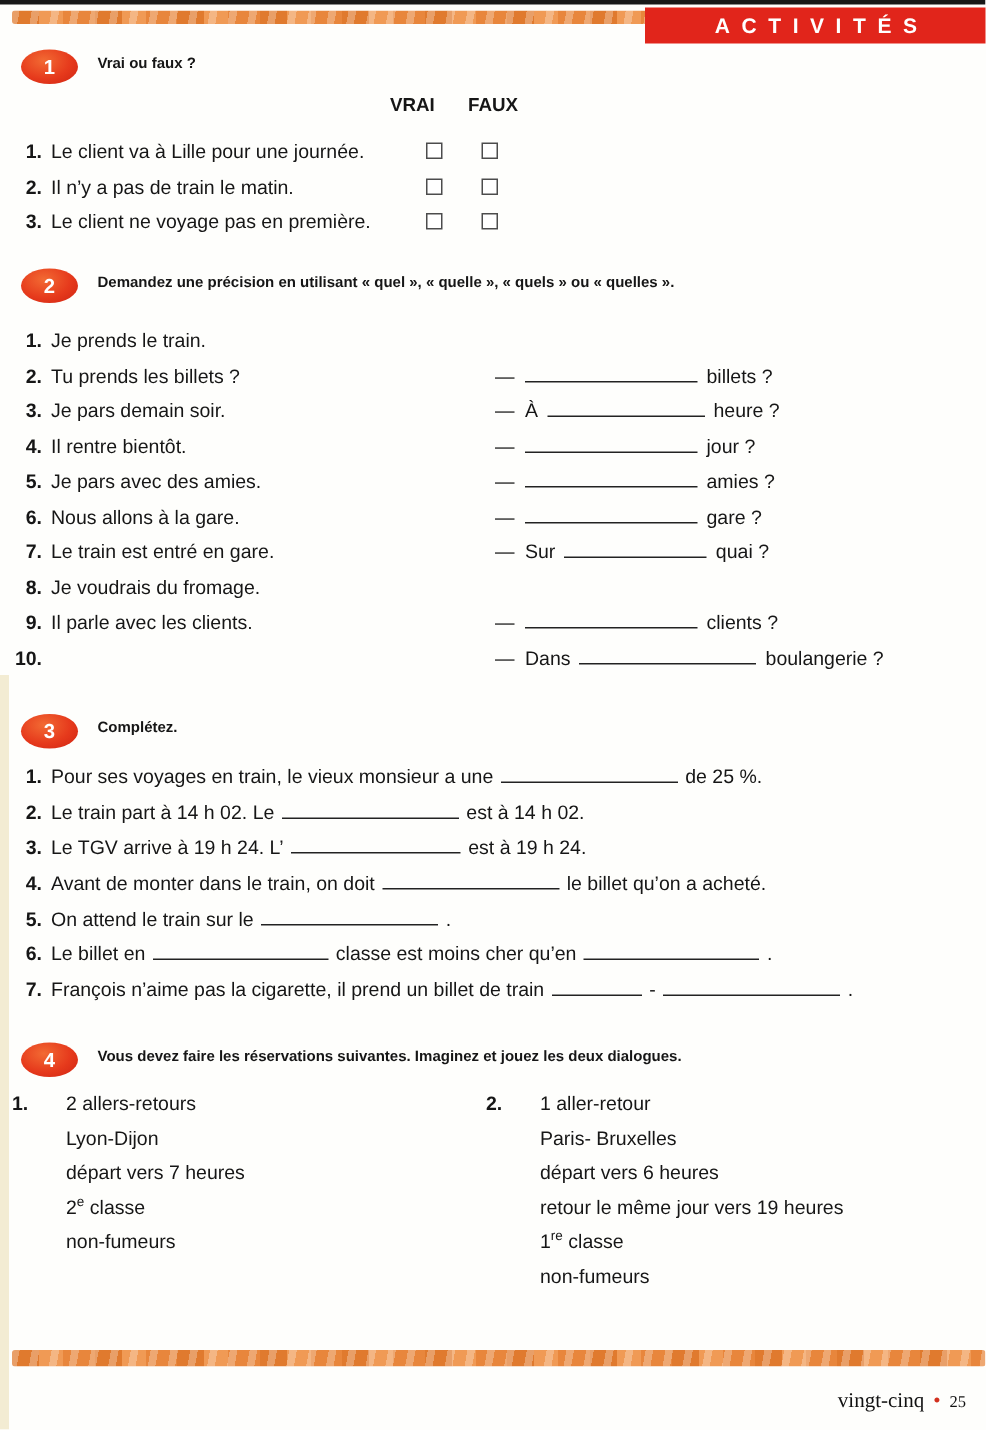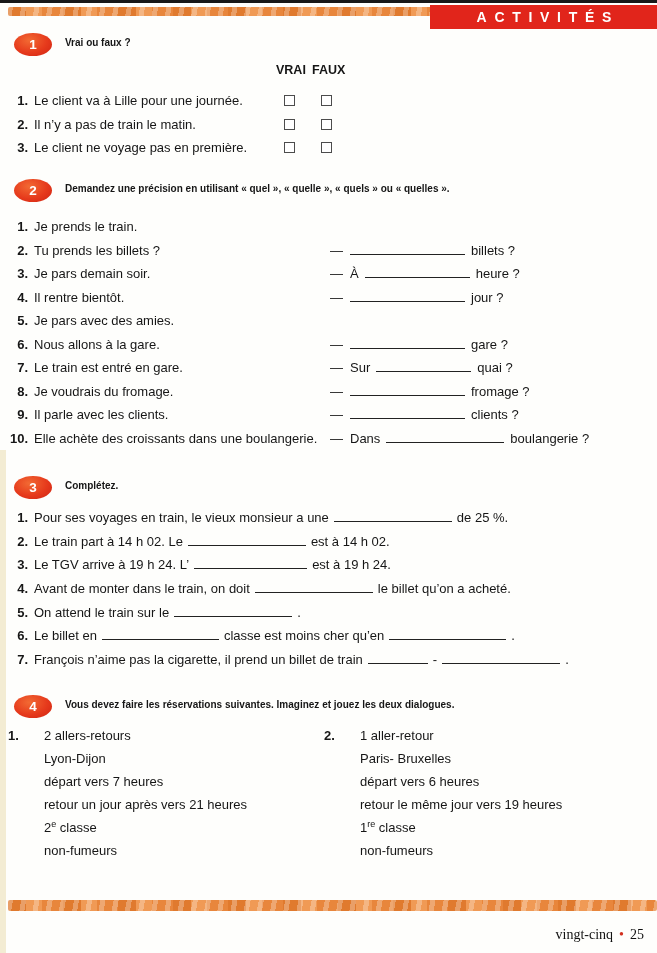--- a/index.html
+++ b/index.html
@@ -43,7 +43,7 @@
   .txt{position:absolute;left:34px;}
   
   .vf-head{position:relative;height:22px;margin-top:6px;margin-bottom:4px;font-weight:bold;font-size:12.5px;}
-  .vf-vrai{position:absolute;left:276px;} .vf-faux{position:absolute;left:312px;}
+  .vf-vrai{position:absolute;left:260px;} .vf-faux{position:absolute;left:312px;}
   .cb{position:absolute;top:6px;width:11px;height:11px;border:1.6px solid #4c4c4c;background:#fff;box-sizing:border-box;}
   .cb1{left:284px;} .cb2{left:321px;}
   

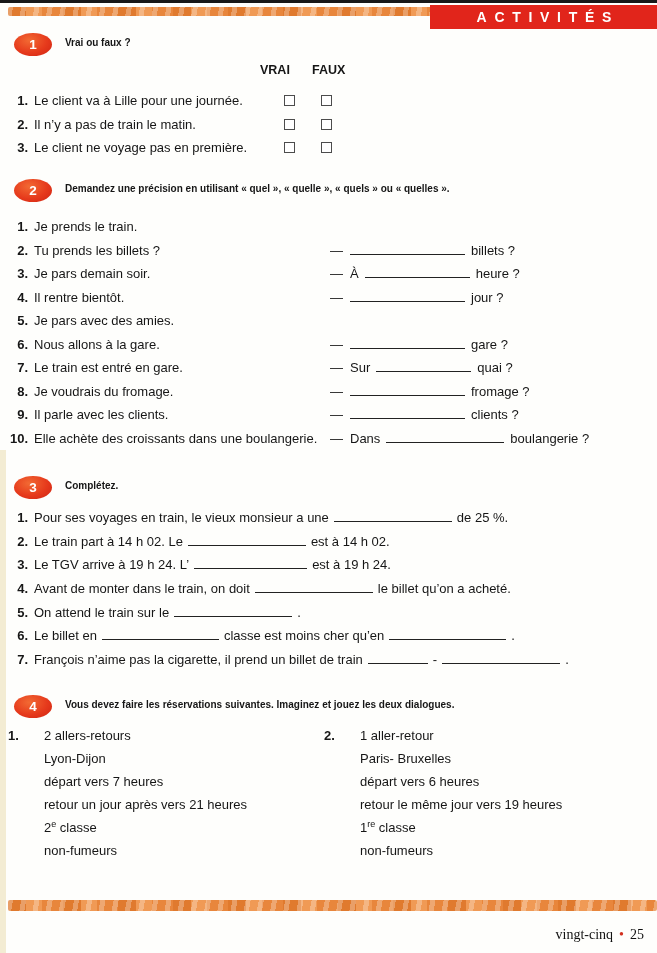--- a/index.html
+++ b/index.html
@@ -141,6 +141,7 @@
       <div class="row">
         <span class="num">5.</span>
         <span class="txt">Je pars avec des amies.</span>
+        <span class="ans"><span class="dash">—</span><span class="blank" style="width: 115px;"></span><span class="suffix">amies ?</span></span>
       </div>
       <div class="row">
         <span class="num">6.</span>

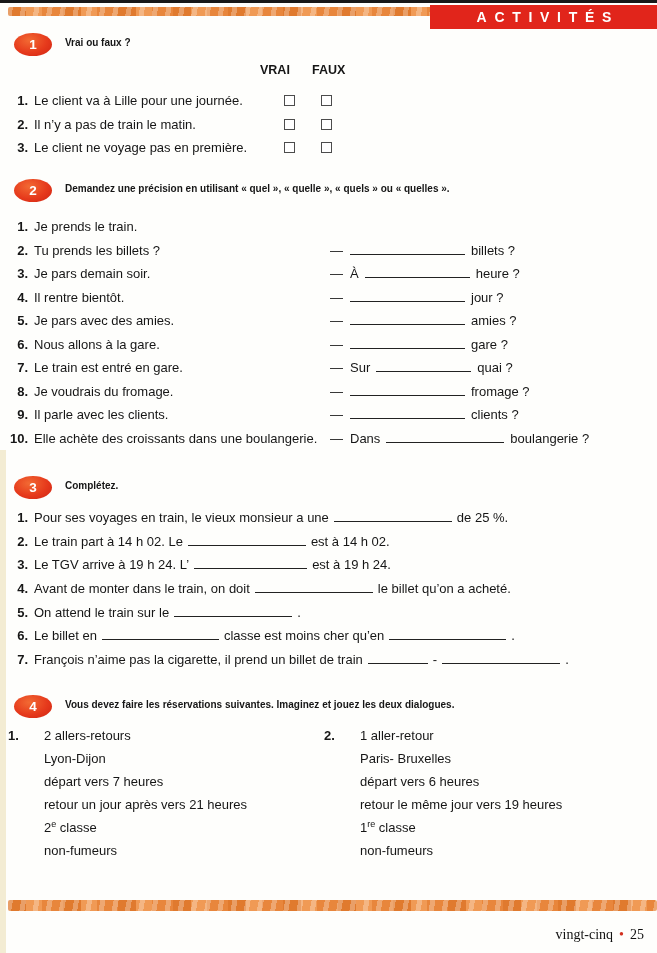--- a/index.html
+++ b/index.html
@@ -156,7 +156,6 @@
       <div class="row">
         <span class="num">8.</span>
         <span class="txt">Je voudrais du fromage.</span>
-        <span class="ans"><span class="dash">—</span><span class="blank" style="width: 115px;"></span><span class="suffix">fromage ?</span></span>
       </div>
       <div class="row">
         <span class="num">9.</span>

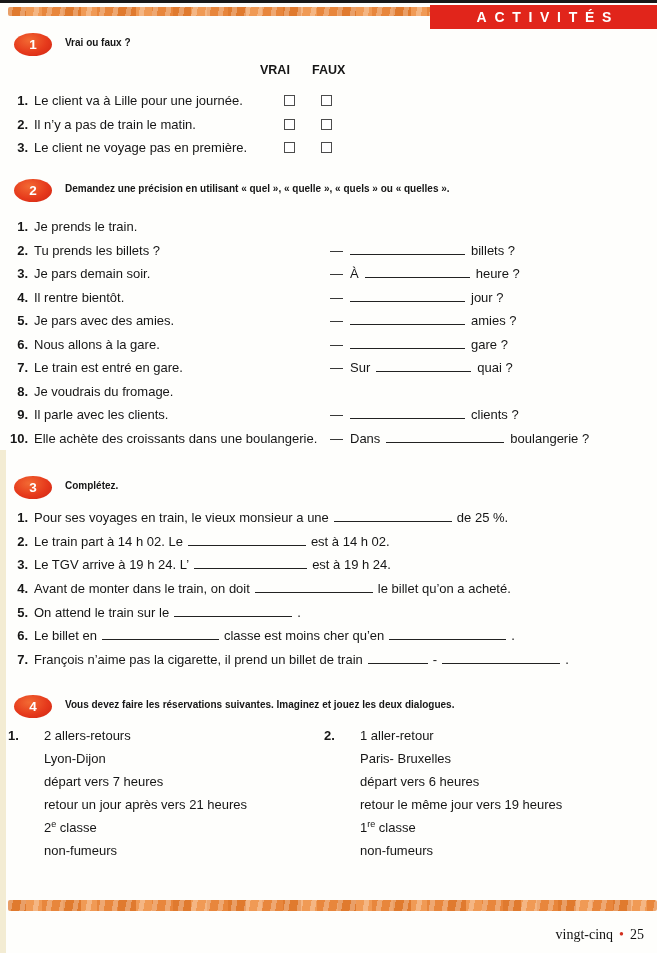--- a/index.html
+++ b/index.html
@@ -164,7 +164,6 @@
       </div>
       <div class="row">
         <span class="num">10.</span>
-        <span class="txt">Elle achète des croissants dans une boulangerie.</span>
         <span class="ans"><span class="dash">—</span><span class="pre">Dans</span><span class="blank" style="width: 118px;"></span><span class="suffix">boulangerie ?</span></span>
       </div>
     </div>

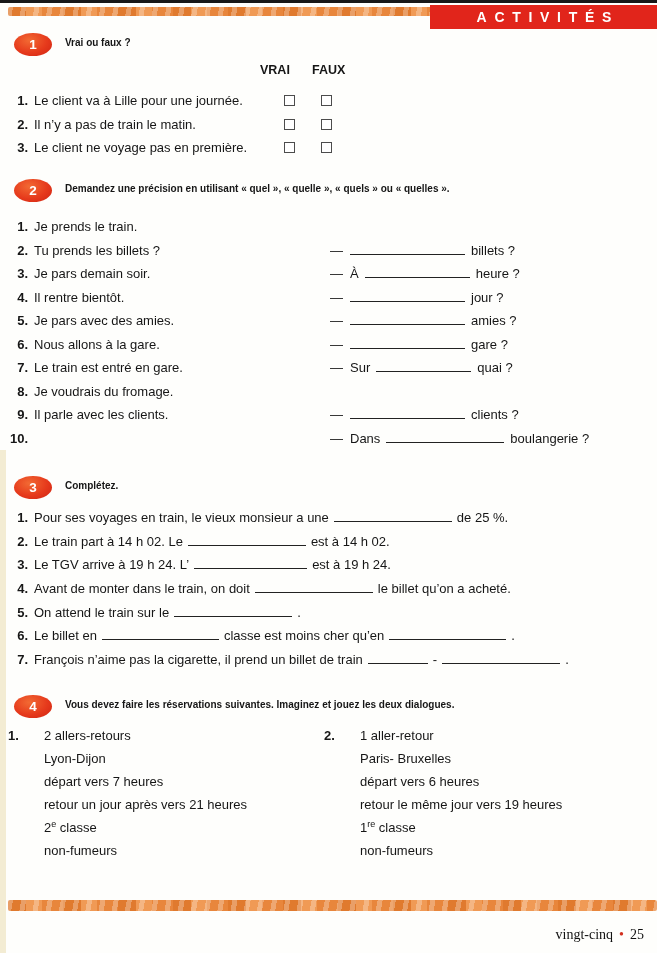--- a/index.html
+++ b/index.html
@@ -216,7 +216,6 @@
         <div class="line"><span class="ex4-num">1.</span><span class="ex4-text">2 allers-retours</span></div>
         <div class="line"><span class="ex4-text">Lyon-Dijon</span></div>
         <div class="line"><span class="ex4-text">départ vers 7 heures</span></div>
-        <div class="line"><span class="ex4-text">retour un jour après vers 21 heures</span></div>
         <div class="line"><span class="ex4-text">2<sup>e</sup> classe</span></div>
         <div class="line"><span class="ex4-text">non-fumeurs</span></div>
       </div>

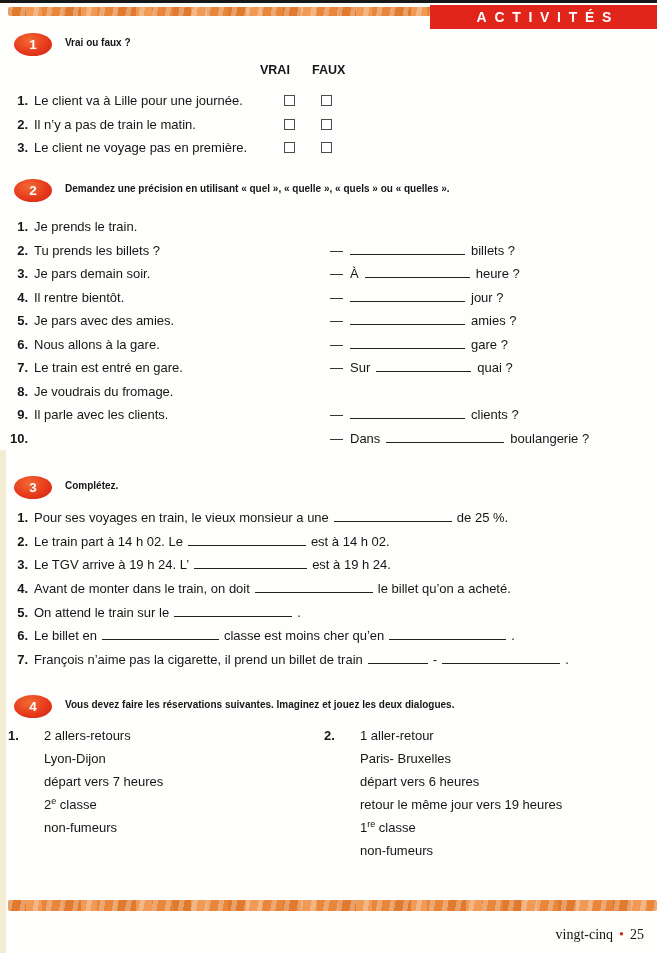--- a/index.html
+++ b/index.html
@@ -72,7 +72,7 @@
     display:flex;align-items:baseline;gap:6px;
   }
   .footer .bullet{color:#d2301e;font-size:14px;}
-  .footer .pagenum{font-size:14px;}
+  .footer .pagenum{font-size:11px;}
 </style>
 </head>
 <body>

